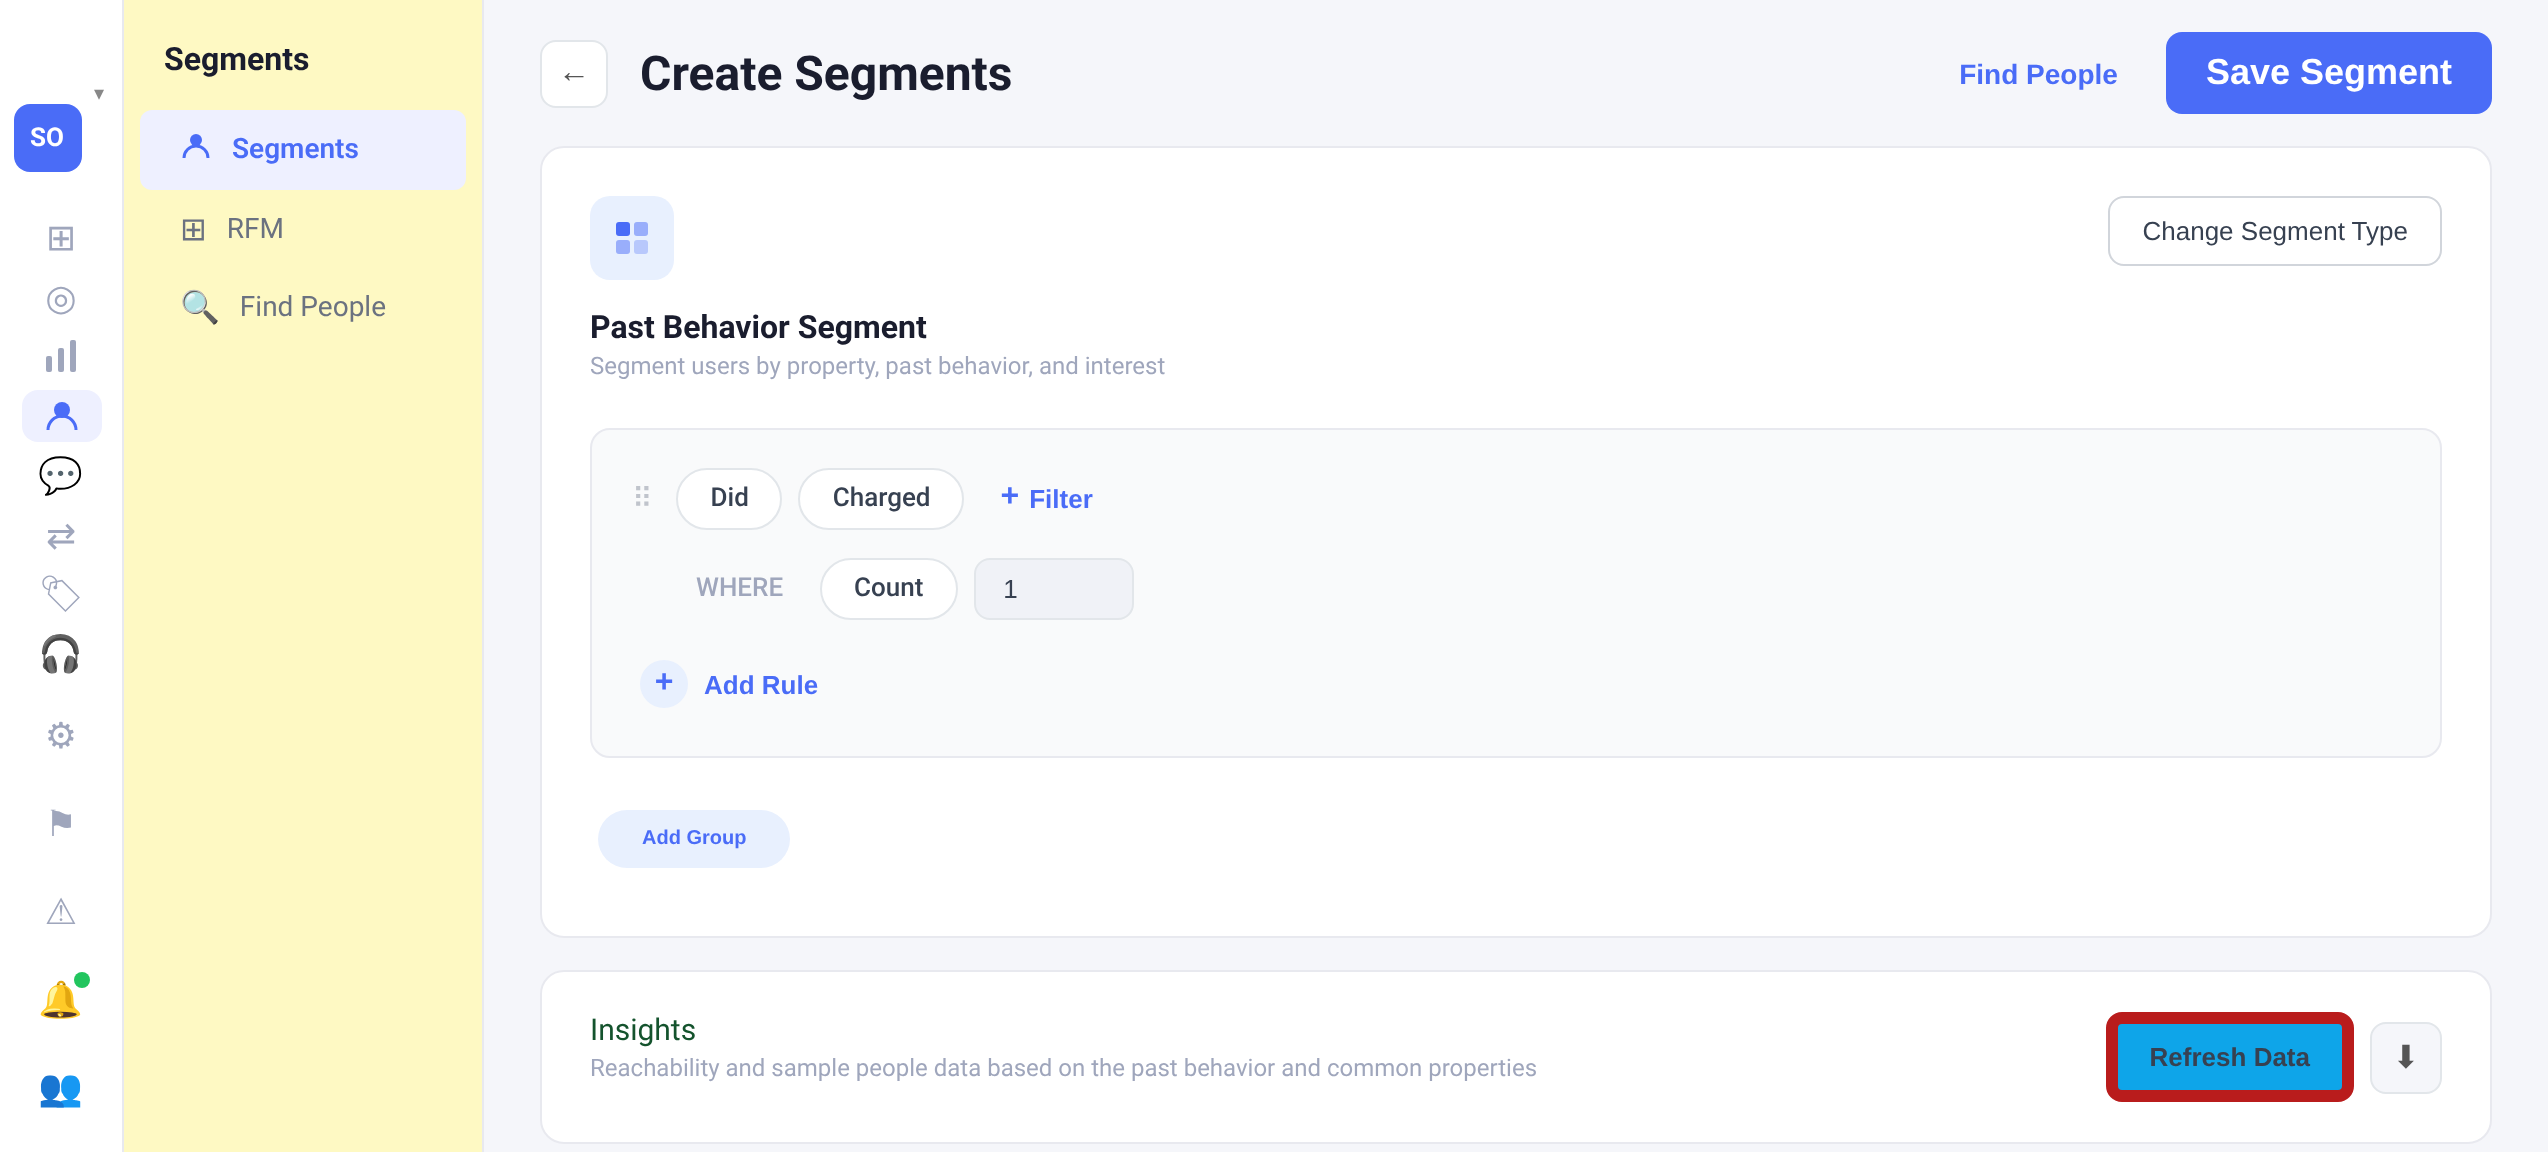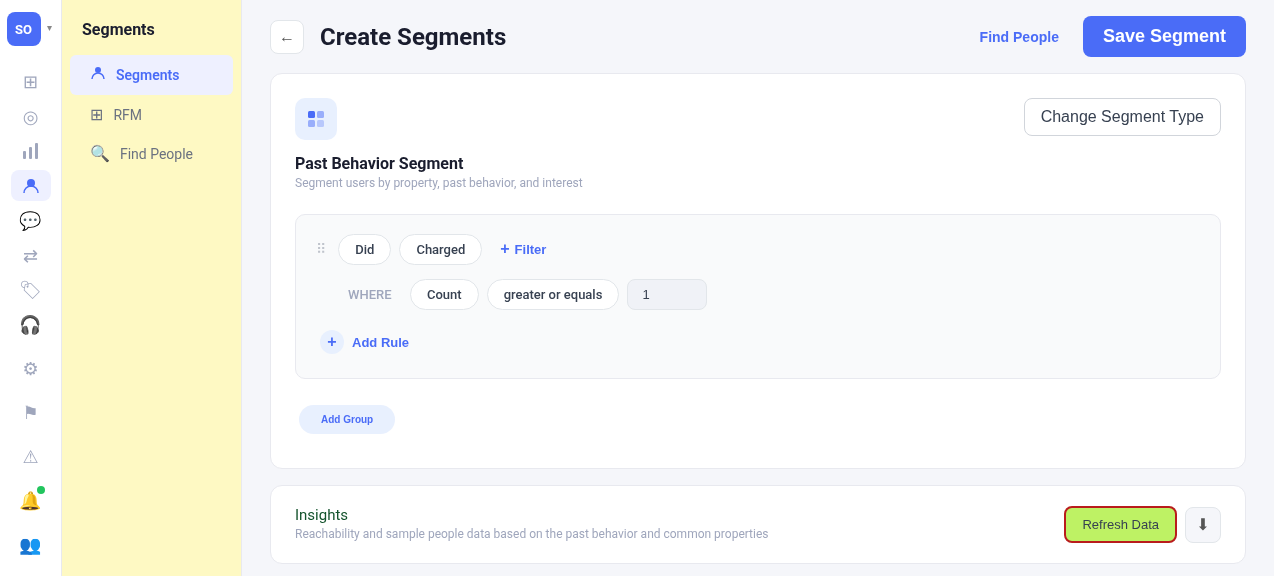--- a/index.html
+++ b/index.html
@@ -29,7 +29,7 @@
       border-radius: 8px;
       display: flex; align-items: center; justify-content: center;
       color: #fff; font-weight: 700; font-size: 13px;
-      cursor: pointer; margin-bottom: 10px;
+      cursor: pointer; margin-bottom: 10px; margin-top: 40px;
     }
     .avatar-chevron {
       width: 10px; height: 10px;

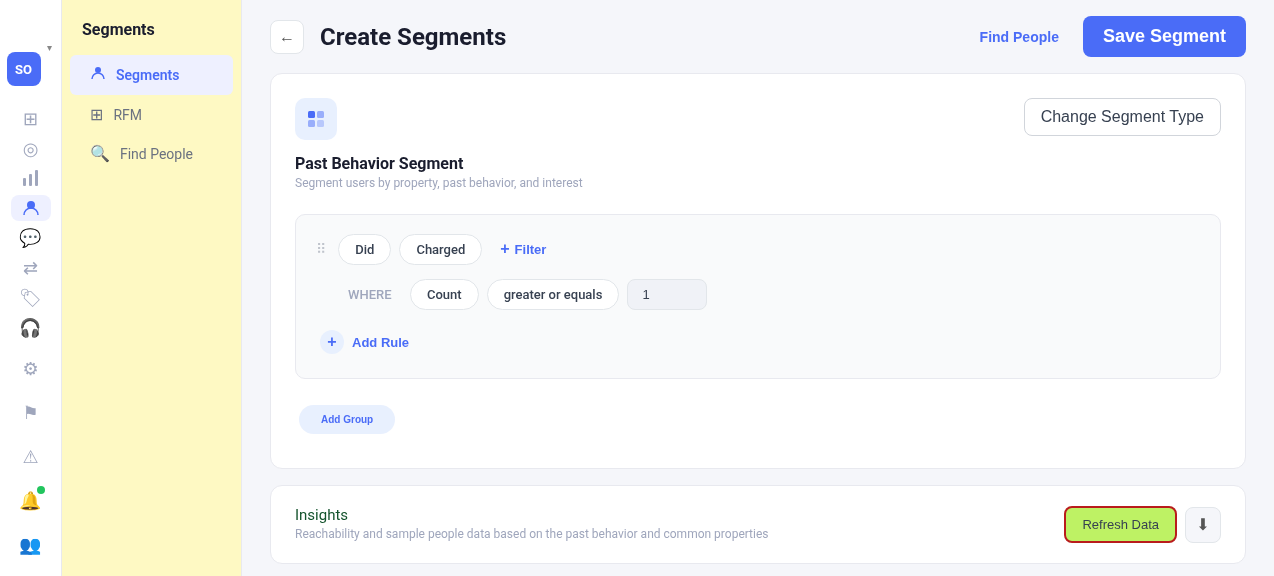--- a/index.html
+++ b/index.html
@@ -174,7 +174,7 @@
       border: 1px solid #d1d5db;
       border-radius: 8px;
       padding: 9px 16px;
-      font-size: 16px;
+      font-size: 13px;
       color: #374151;
       cursor: pointer;
       font-weight: 500;

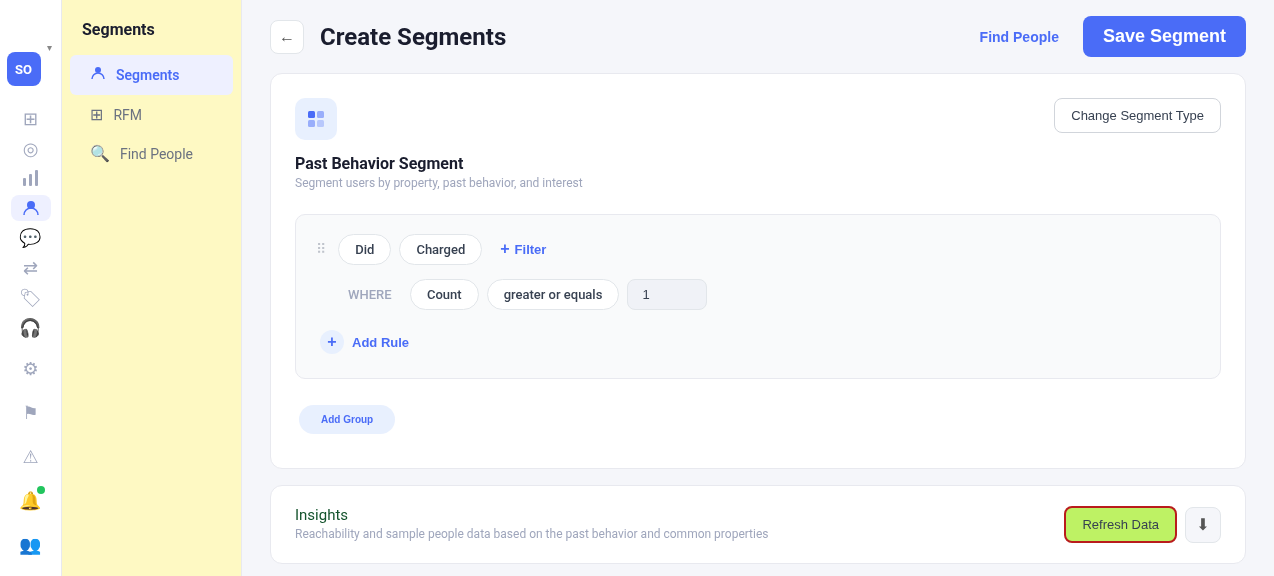--- a/index.html
+++ b/index.html
@@ -423,7 +423,6 @@
           <span style="width:24px;"></span>
           <span class="where-label">WHERE</span>
           <span class="pill">Count</span>
-          <span class="pill">greater or equals</span>
           <input class="value-input" type="text" value="1" style="">
         </div>
 

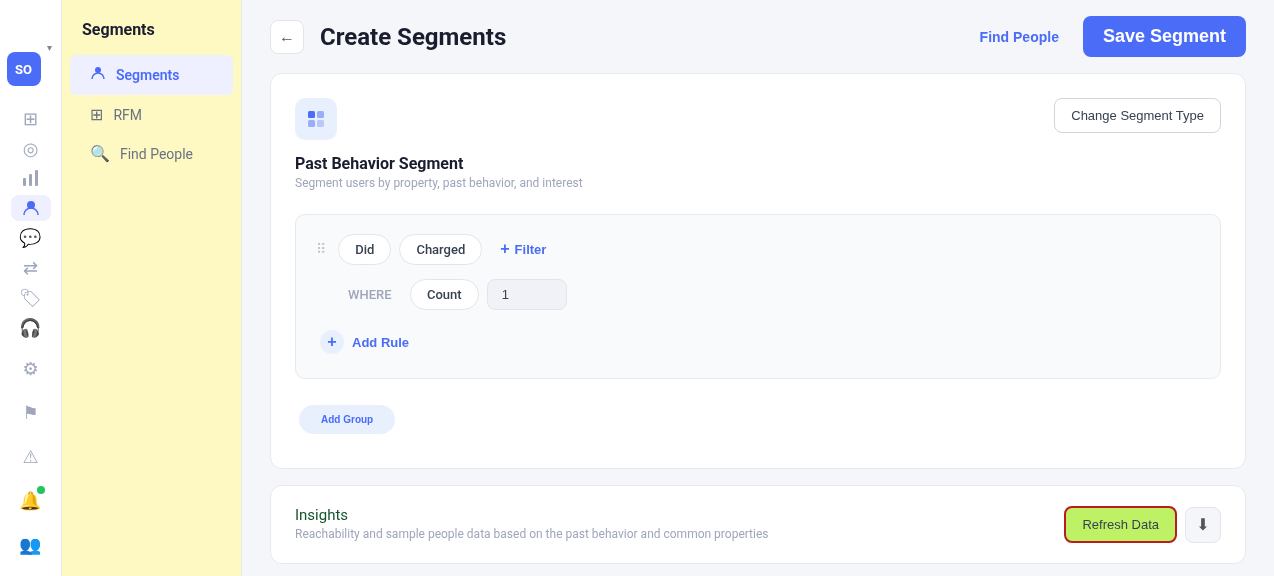--- a/index.html
+++ b/index.html
@@ -282,14 +282,14 @@
     .insights-subtitle { font-size: 12px; color: #9fa6bc; margin-top: 3px; }
     .insights-actions { display: flex; align-items: center; gap: 8px; }
     .refresh-btn {
-      background: #bef264;
-      border: 2px solid #b91c1c;
+      background: #0ea5e9;
+      border: 6px solid #b91c1c;
       border-radius: 8px;
       padding: 9px 16px;
       font-size: 13px;
       color: #374151;
       cursor: pointer;
-      font-weight: 400;
+      font-weight: 700;
     }
     .download-btn {
       width: 36px; height: 36px;

